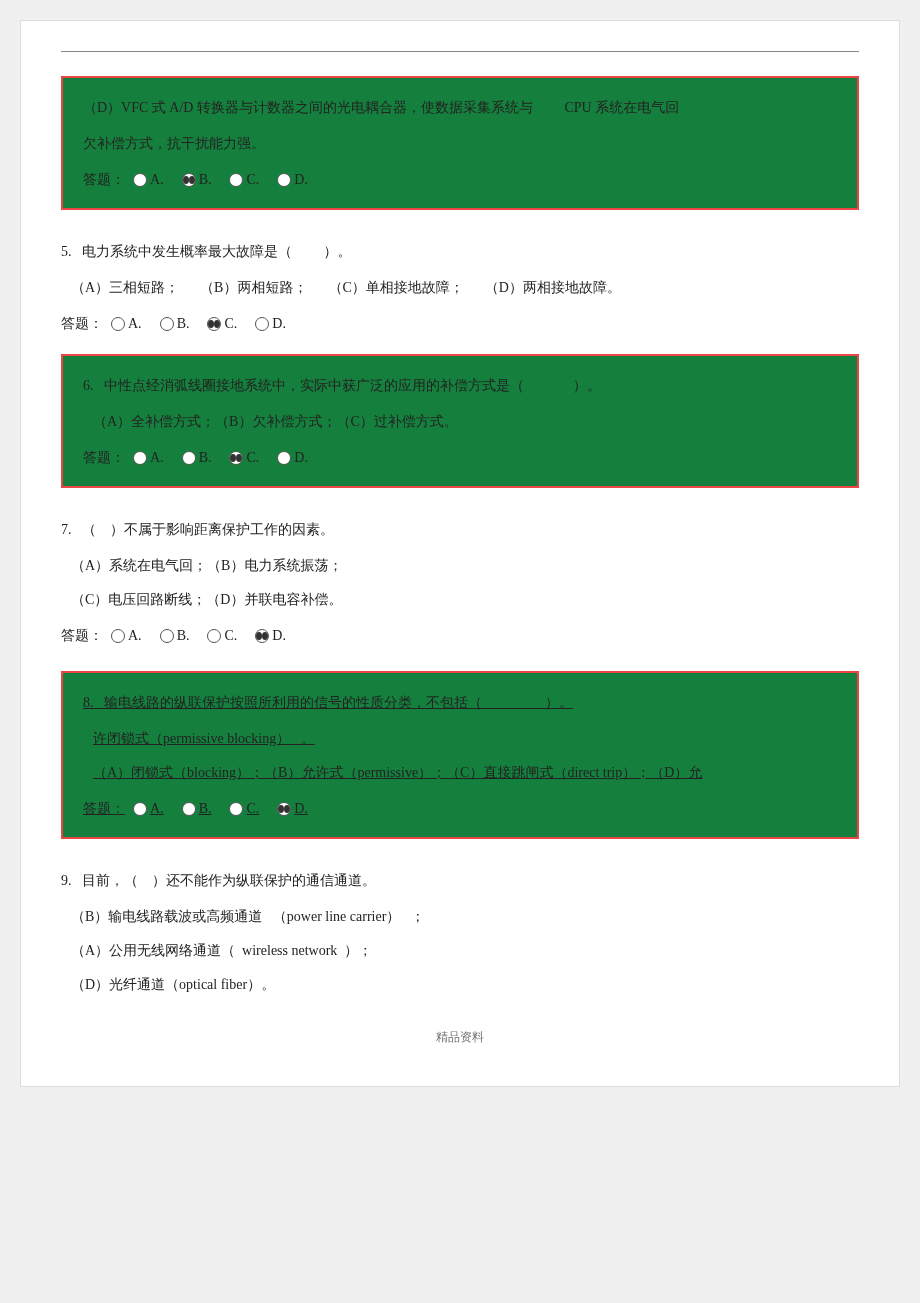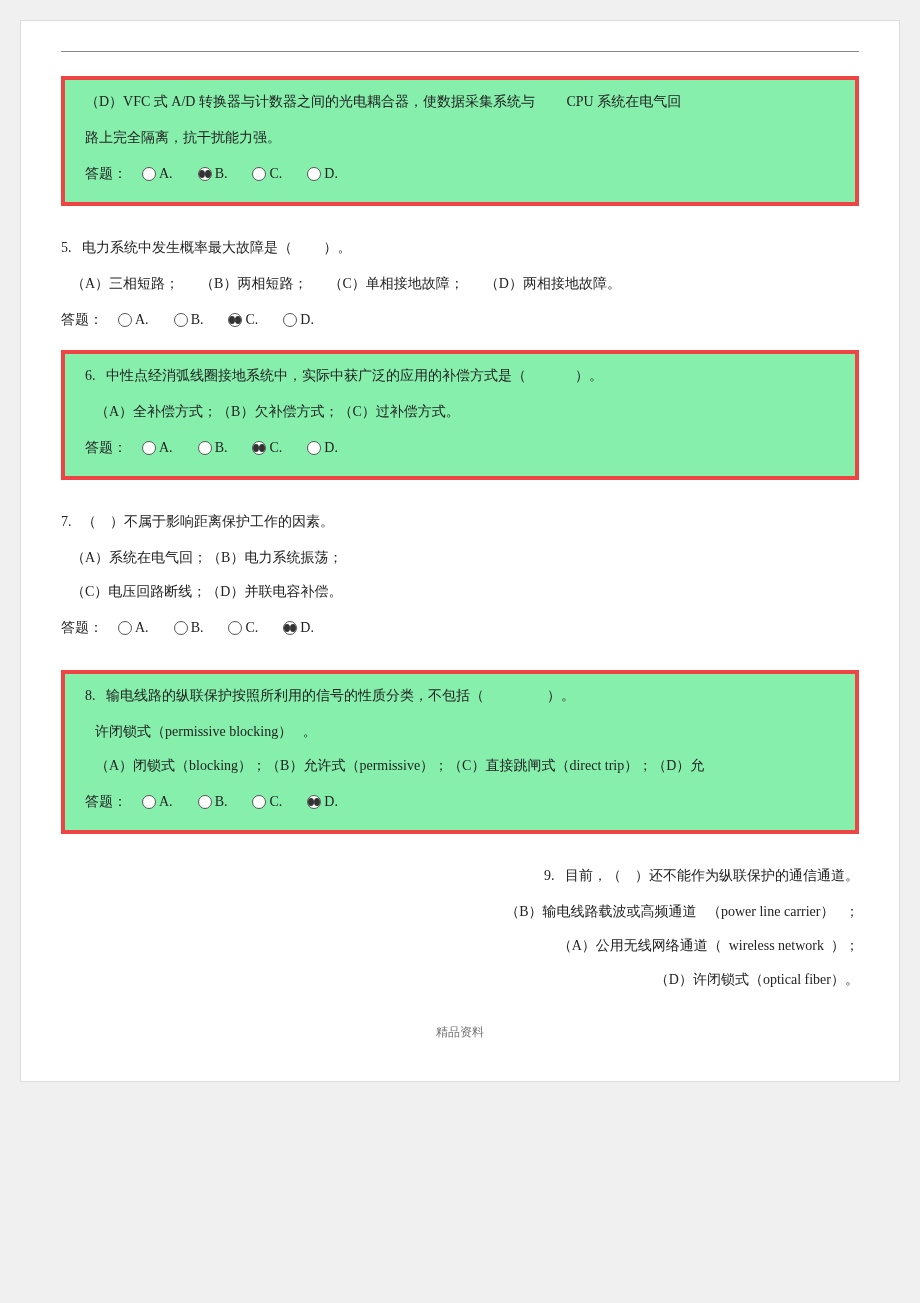--- a/index.html
+++ b/index.html
@@ -22,10 +22,10 @@
       margin-bottom: 24px;
     }
     .question-block {
-      background: #86efac;
-      border: 4px solid #ef4444;
+      background: #15803d;
+      border: 2px solid #ef4444;
       margin-bottom: 18px;
-      padding: 8px 20px 14px 20px;
+      padding: 16px 20px 14px 20px;
     }
     .q-text {
       line-height: 2;

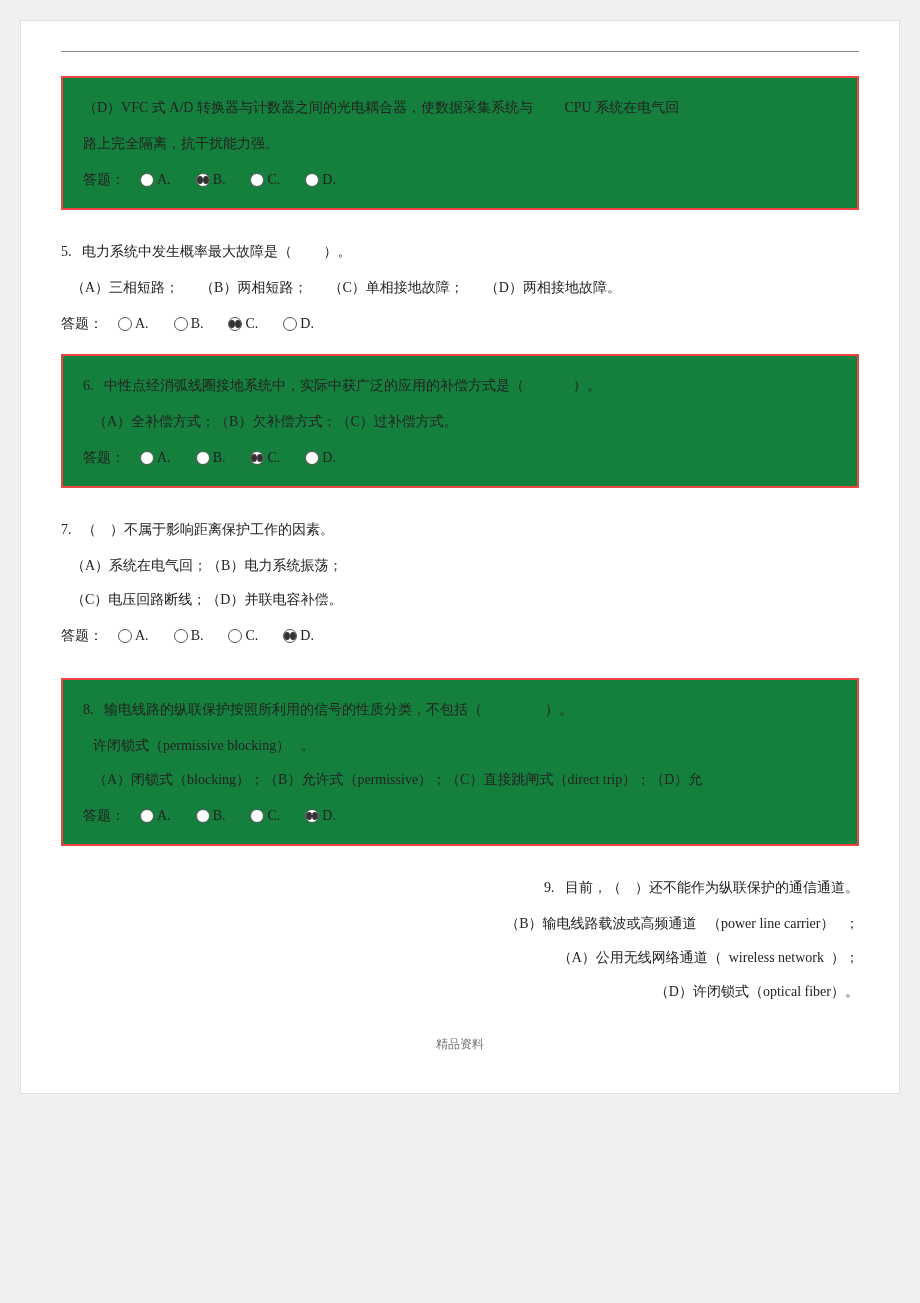--- a/index.html
+++ b/index.html
@@ -94,7 +94,7 @@
       （D）VFC 式 A/D 转换器与计数器之间的光电耦合器，使数据采集系统与&nbsp;&nbsp;&nbsp;&nbsp;&nbsp;&nbsp;&nbsp;&nbsp;&nbsp;CPU 系统在电气回
     </div>
     <div class="q-text">
-      路上完全隔离，抗干扰能力强。
+      欠补偿方式，抗干扰能力强。
     </div>
     <div class="answer-row">
       <span class="answer-label">答题：</span>

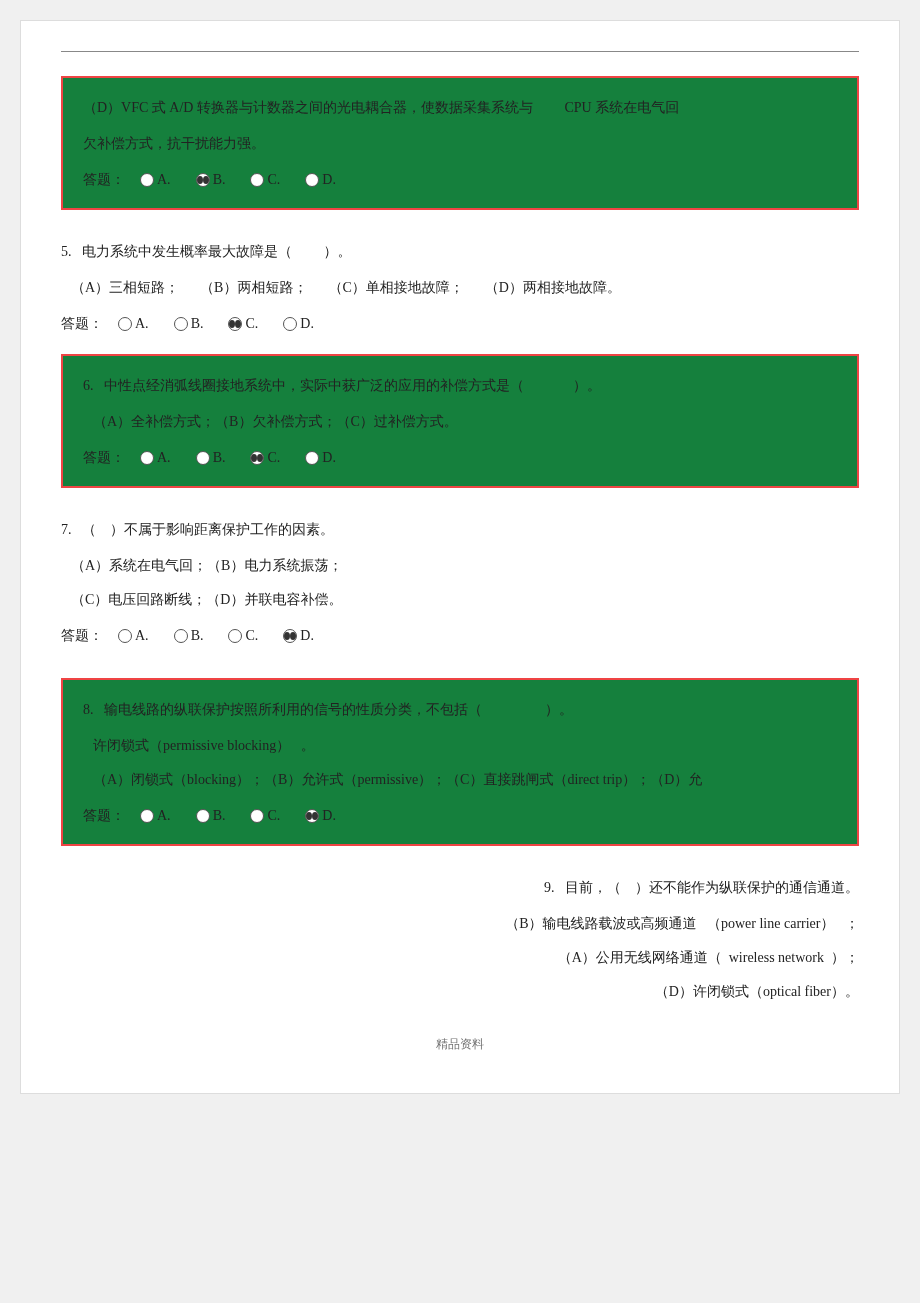--- a/index.html
+++ b/index.html
@@ -39,7 +39,7 @@
     .answer-row {
       display: flex;
       align-items: center;
-      gap: 15px;
+      gap: 8px;
       margin-top: 8px;
       line-height: 2;
     }

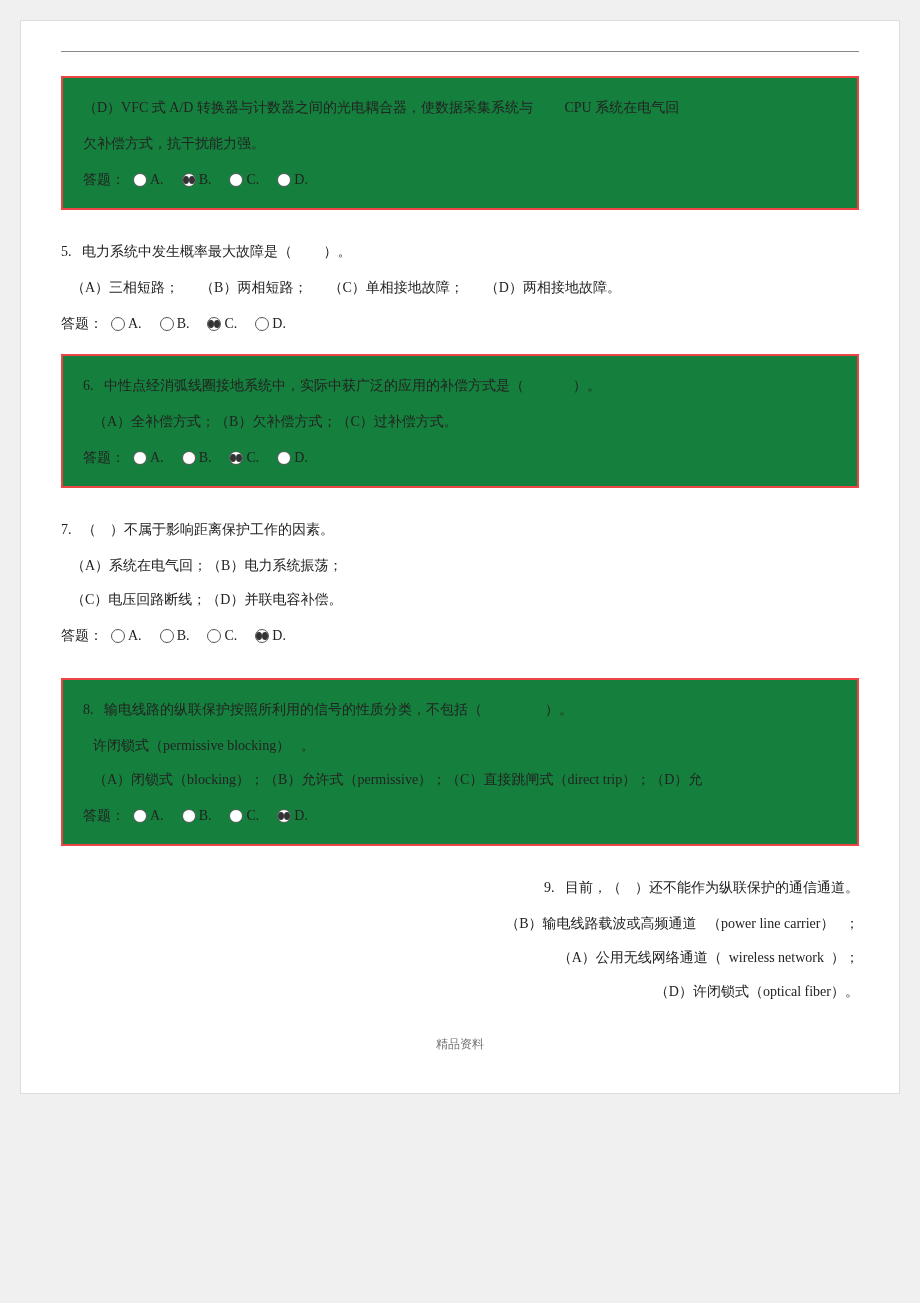--- a/index.html
+++ b/index.html
@@ -212,7 +212,7 @@
     </div>
   </div>
 
-  <div class="question-block" style="margin-top:24px;">
+  <div class="question-block" style="margin-top:17px;text-decoration:underline;">
     <div class="q-text">
       8.&nbsp;&nbsp; 输电线路的纵联保护按照所利用的信号的性质分类，不包括（&nbsp;&nbsp;&nbsp;&nbsp;&nbsp;&nbsp;&nbsp;&nbsp;&nbsp;&nbsp;&nbsp;&nbsp;&nbsp;&nbsp;&nbsp;&nbsp;&nbsp;&nbsp;）。
     </div>

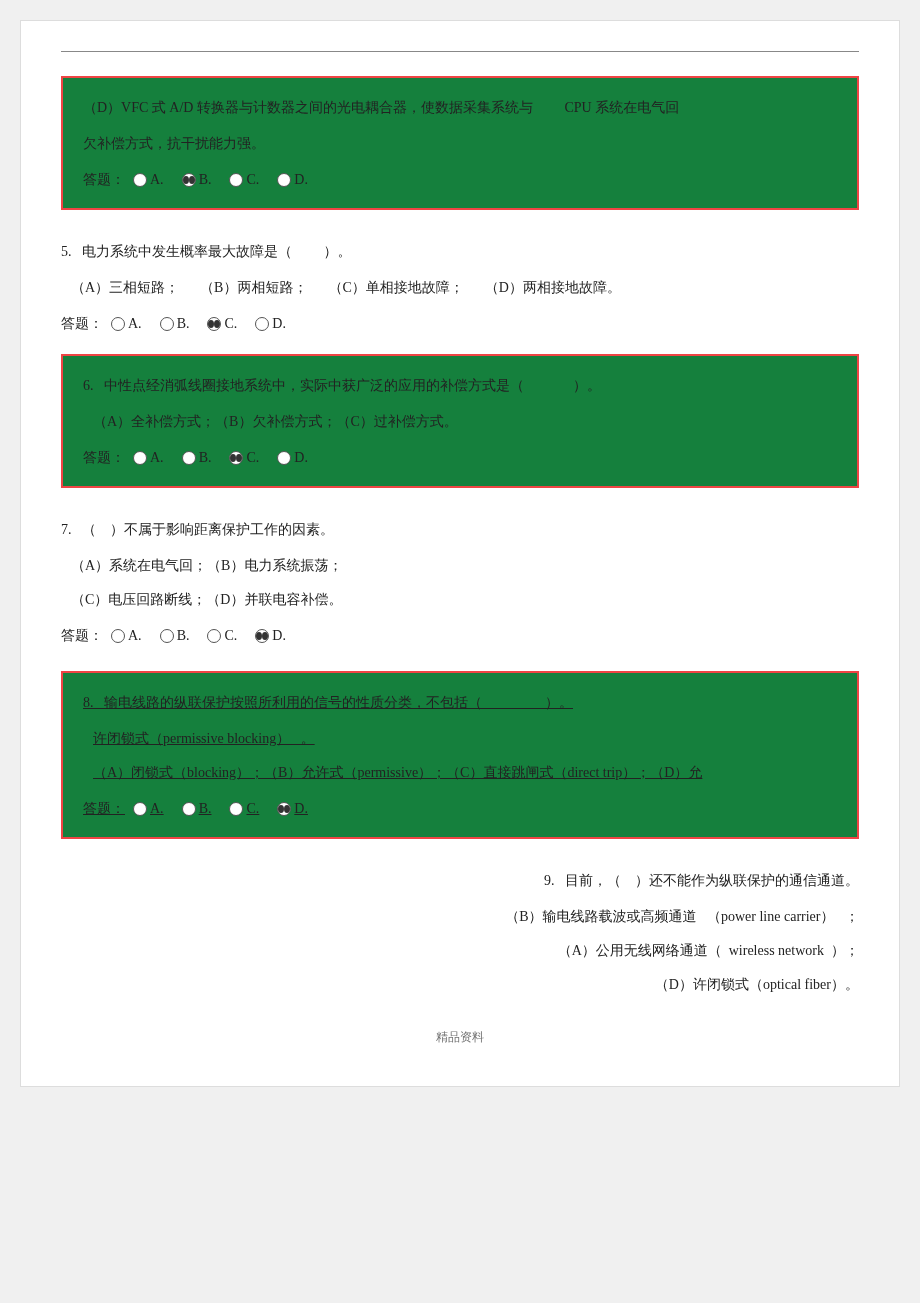--- a/index.html
+++ b/index.html
@@ -245,7 +245,7 @@
     </div>
   </div>
 
-  <div style="padding: 10px 0 4px 0; text-align: right;">
+  <div style="padding: 10px 0 4px 0;">
     <div class="q-text">
       9.&nbsp;&nbsp; 目前，（&nbsp;&nbsp;&nbsp;&nbsp;）还不能作为纵联保护的通信通道。
     </div>

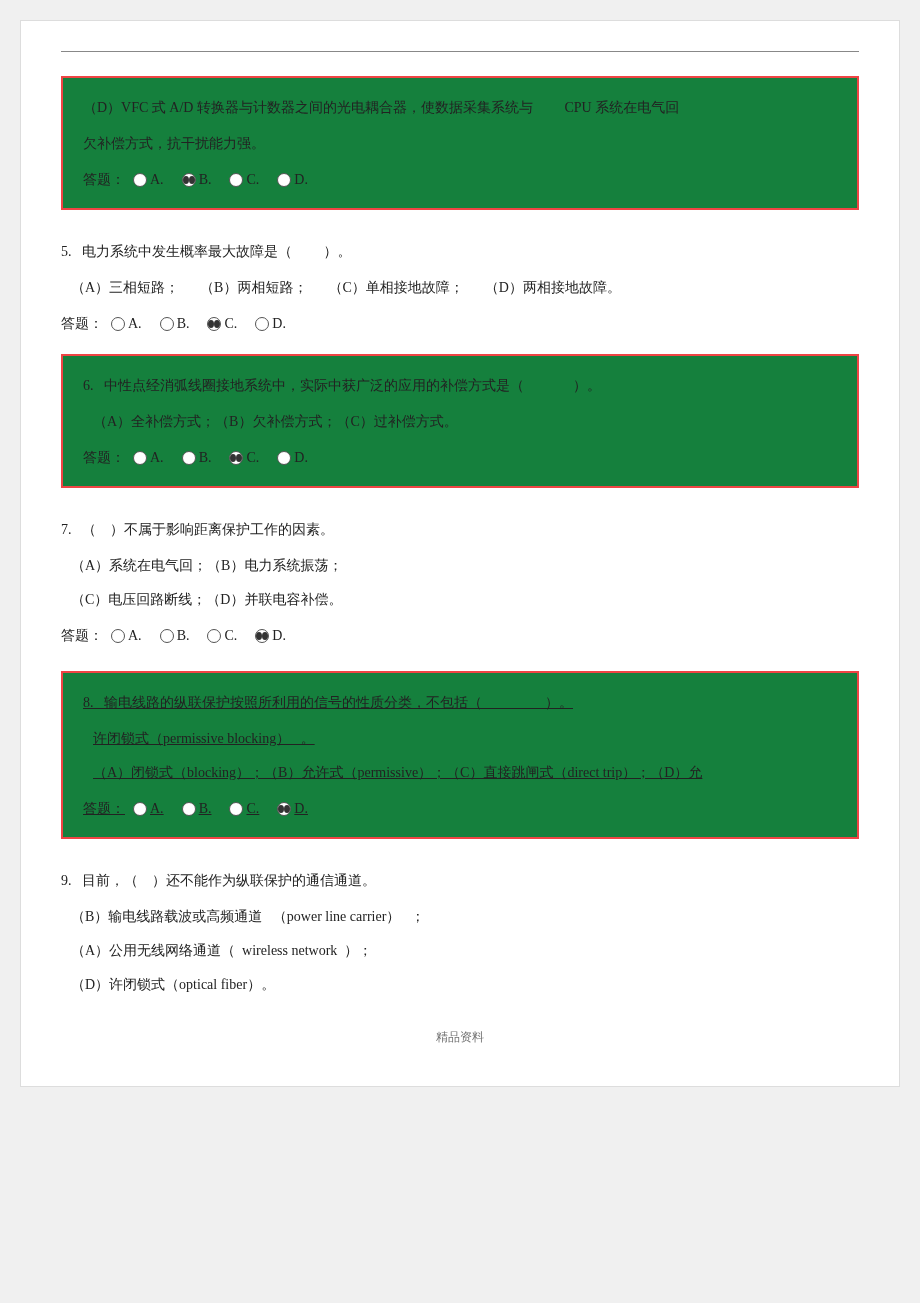--- a/index.html
+++ b/index.html
@@ -256,7 +256,7 @@
       （A）公用无线网络通道（&nbsp;&nbsp;wireless network&nbsp;&nbsp;）；
     </div>
     <div class="q-options">
-      （D）许闭锁式（optical fiber）。
+      （D）光纤通道（optical fiber）。
     </div>
   </div>
 

